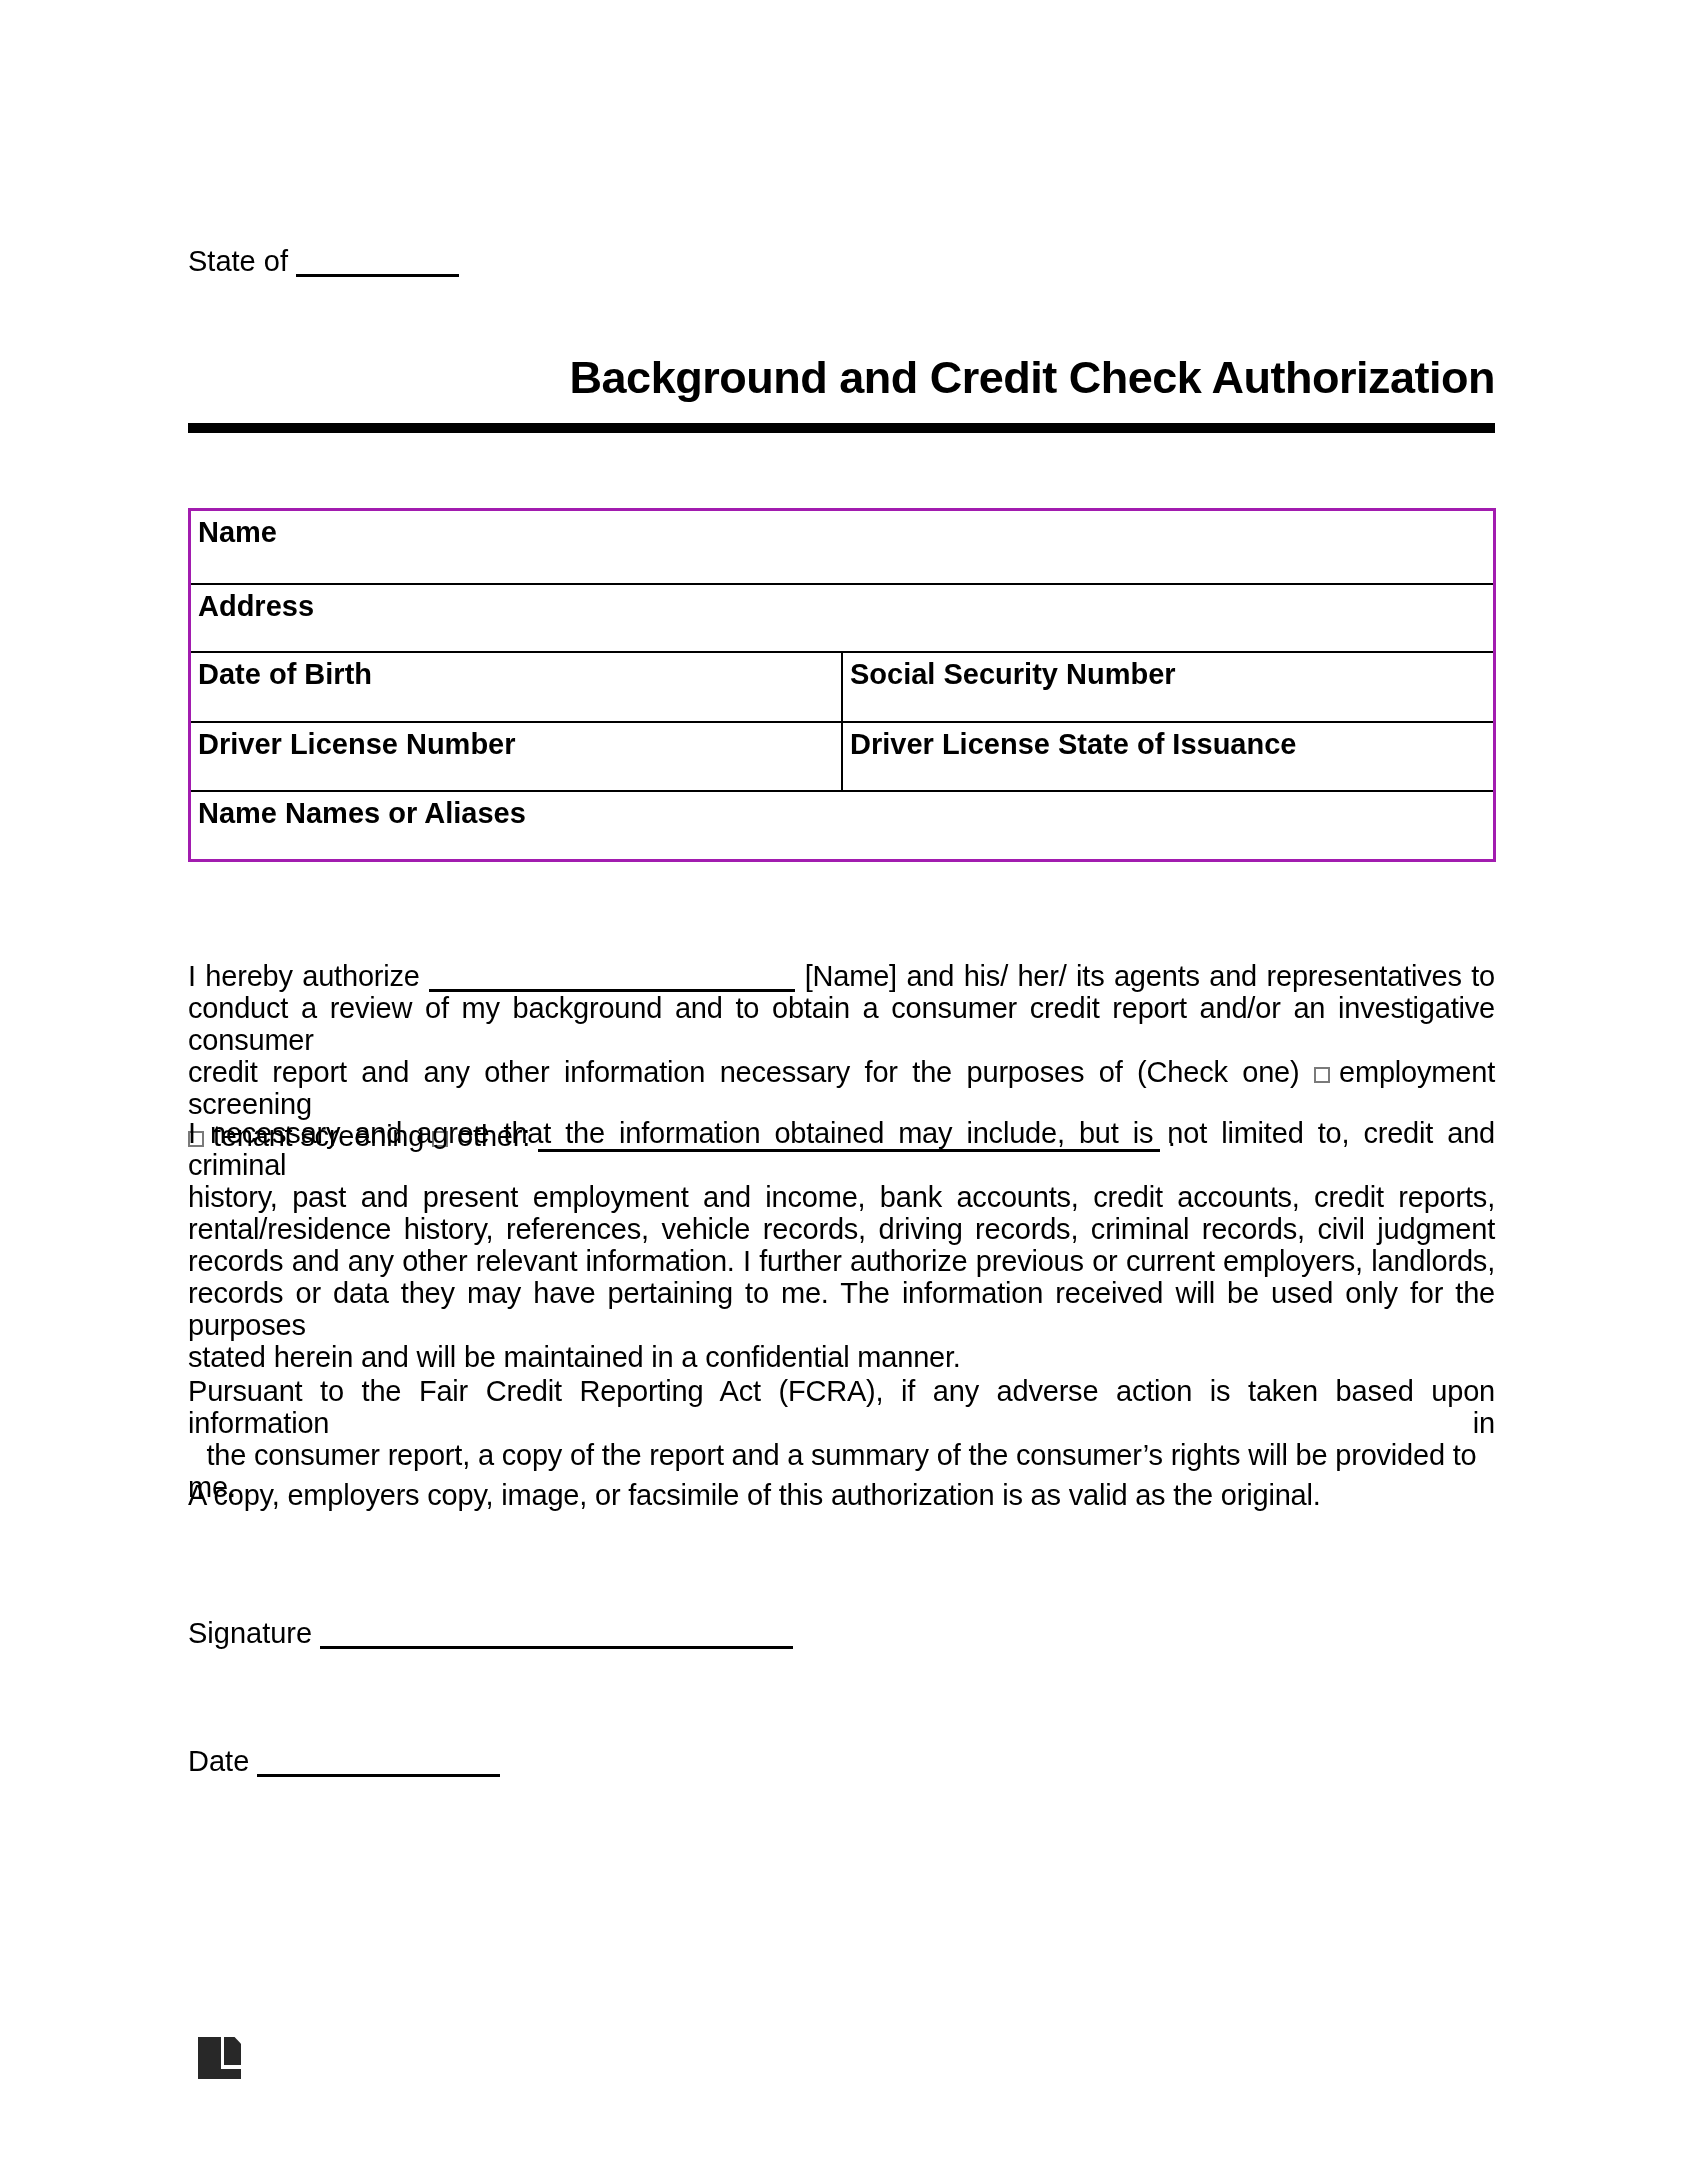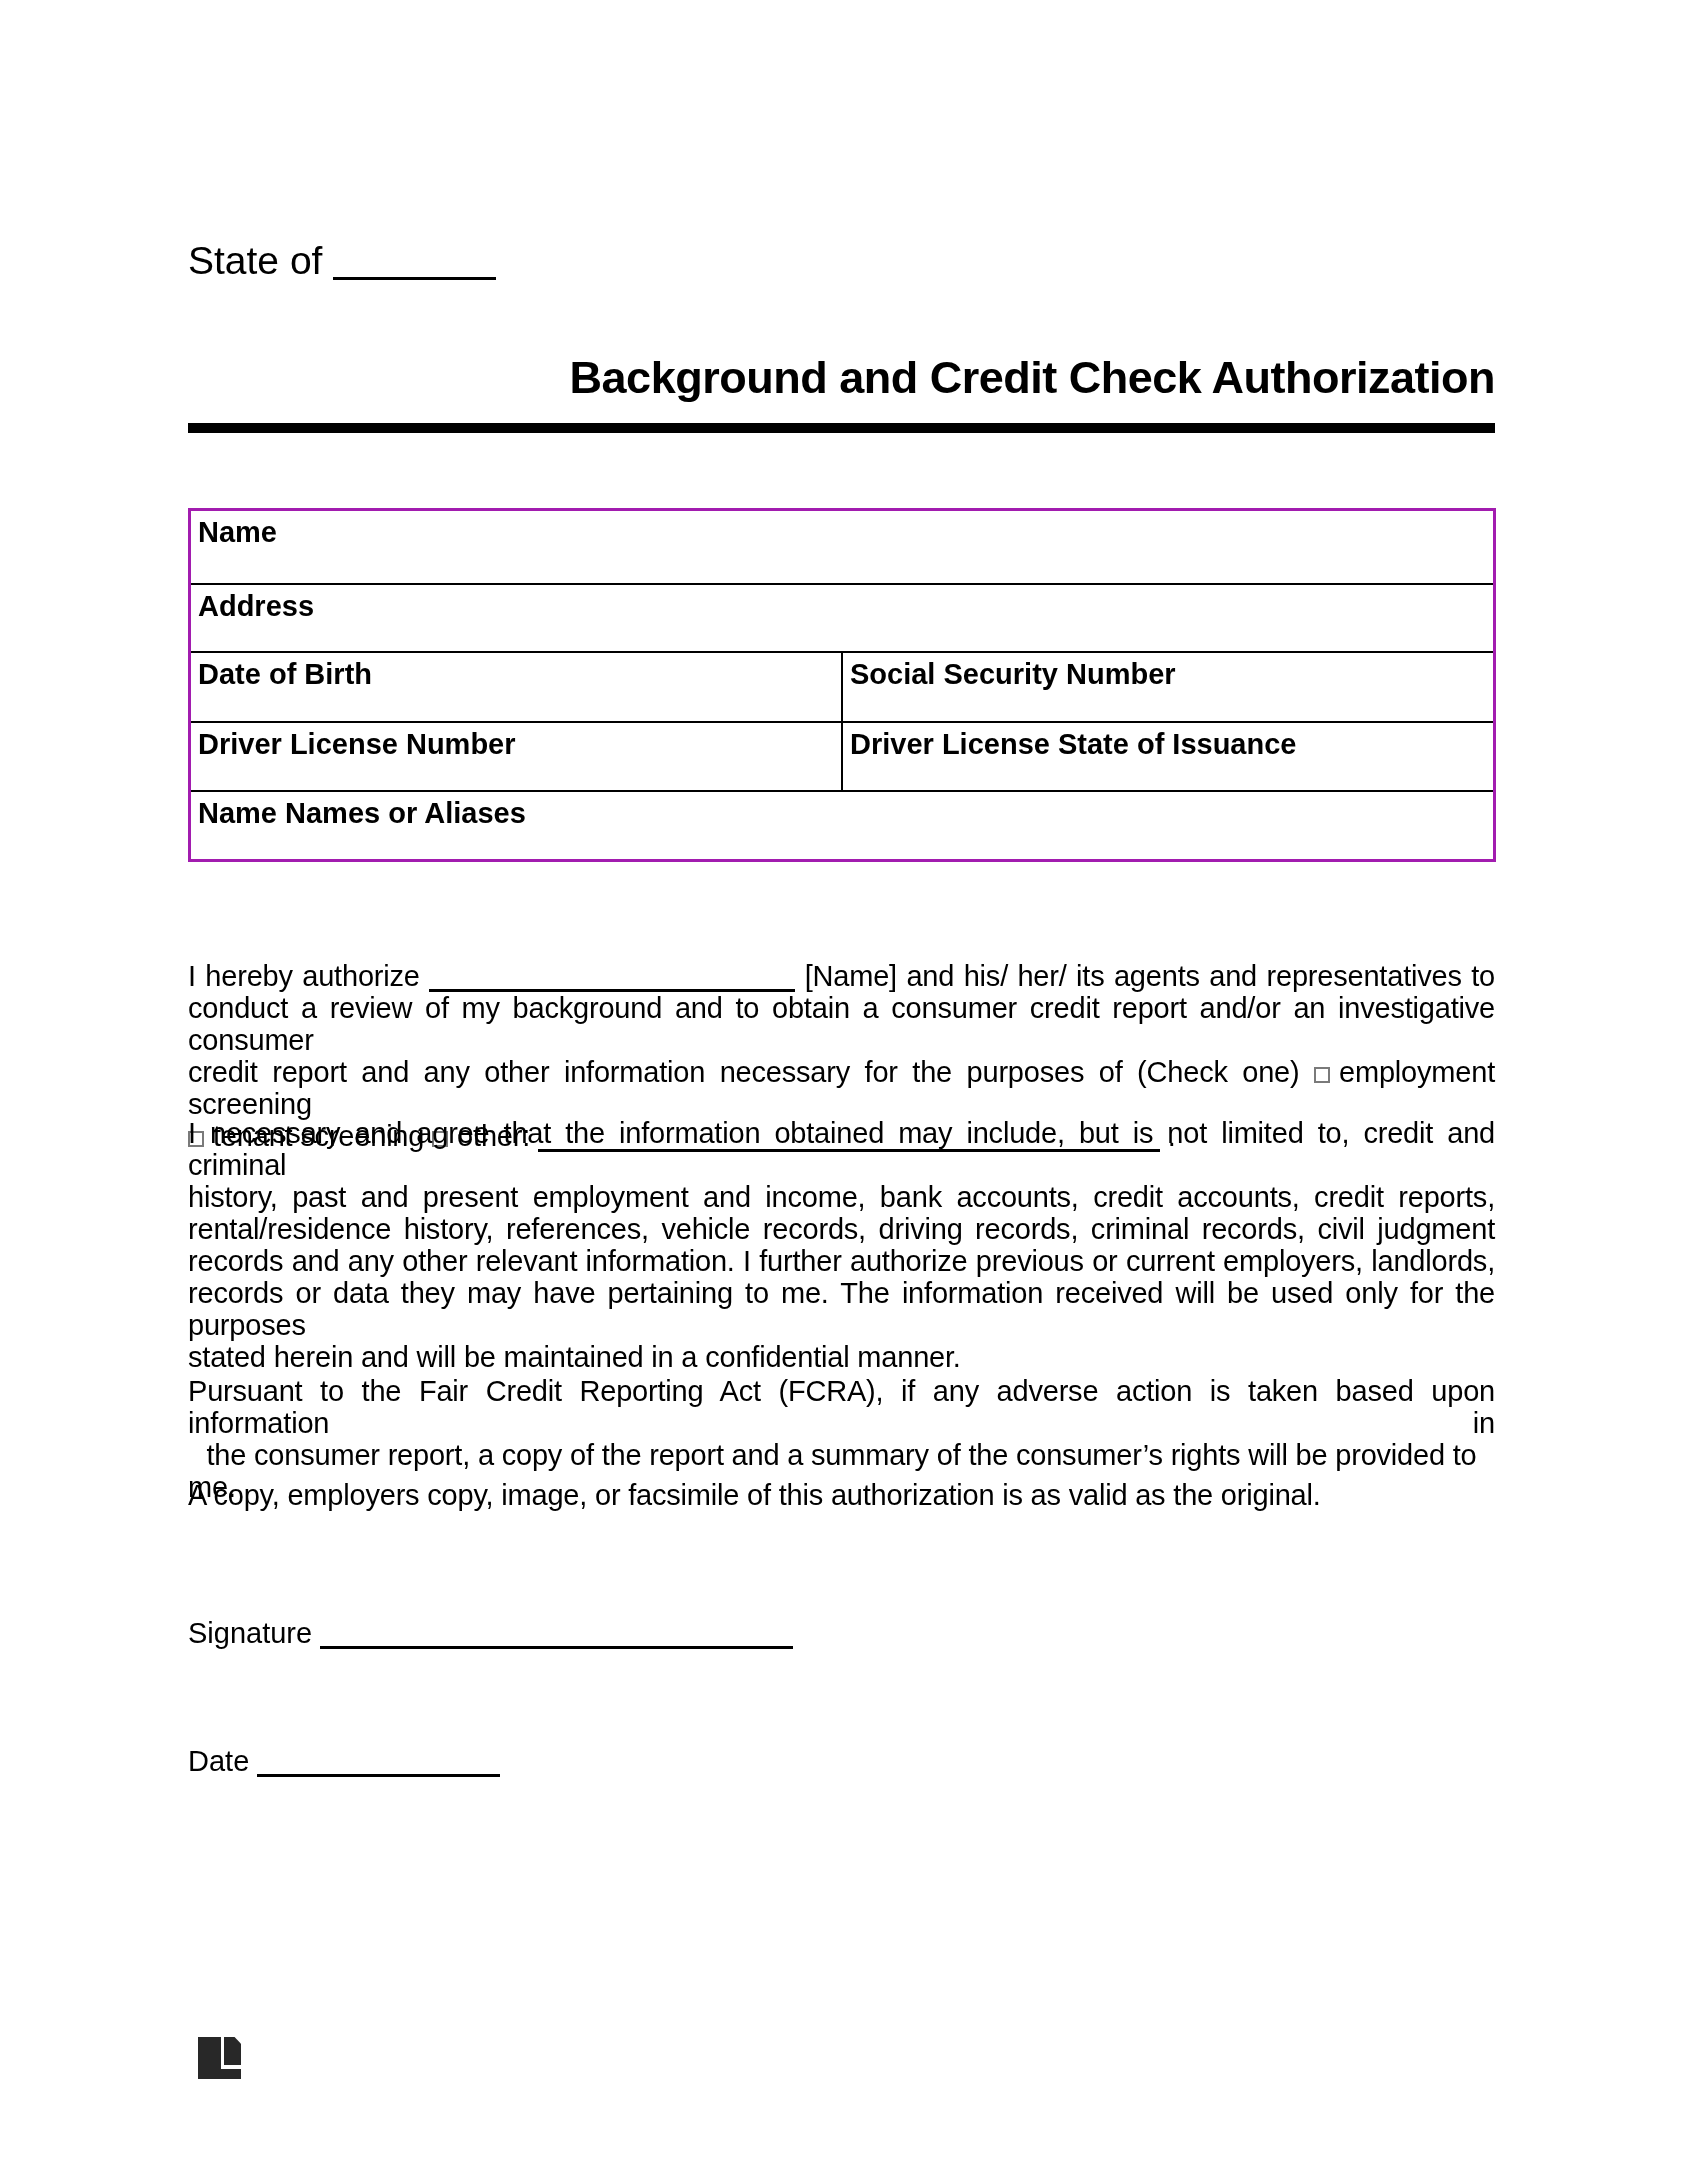--- a/index.html
+++ b/index.html
@@ -17,7 +17,7 @@
   
   .state-line {
     left: 188px; top: 243px;
-    font-size: 39px; line-height: 36px;
+    font-size: 29px; line-height: 36px;
   }
 
   

